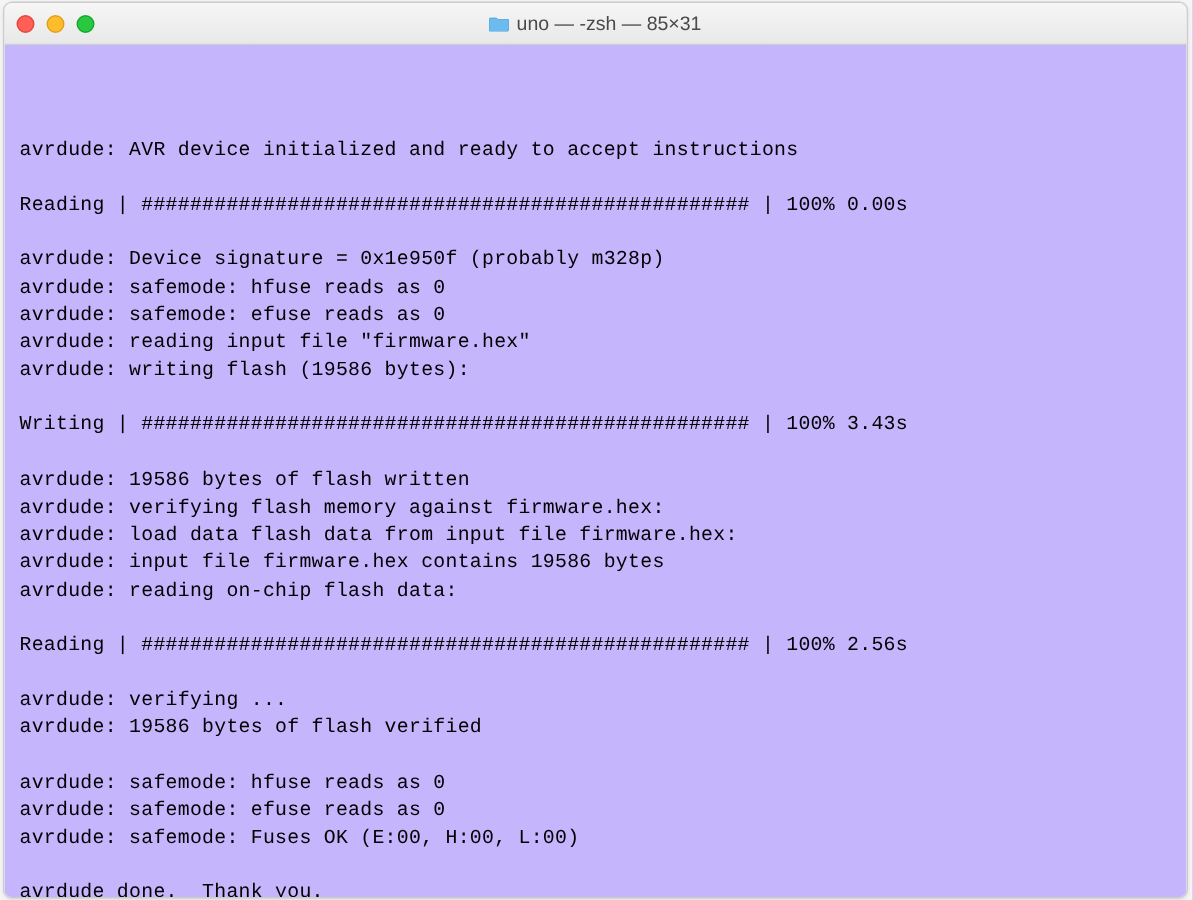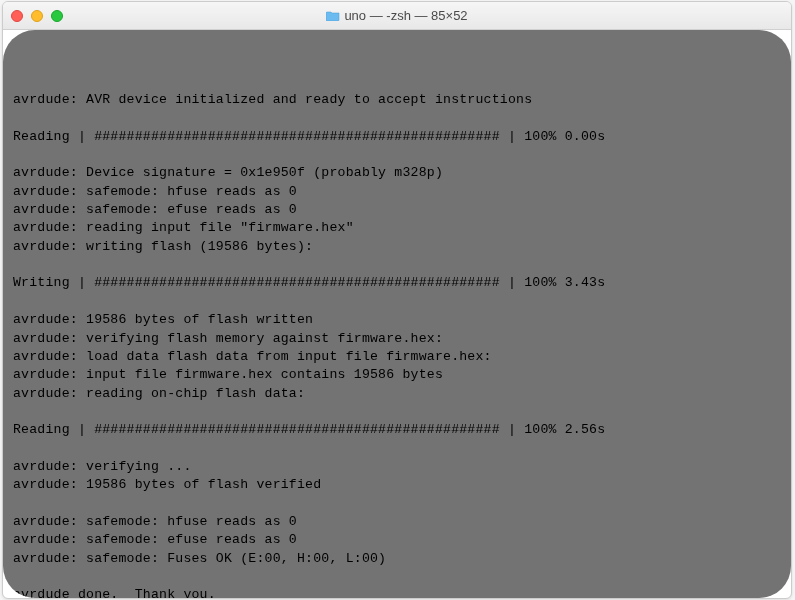--- a/index.html
+++ b/index.html
@@ -97,7 +97,7 @@
           <path d="M1 2 h4 l1 1 h7 v7 a1 1 0 0 1 -1 1 h-11 a1 1 0 0 1 -1 -1 v-7 a1 1 0 0 1 1 -1 z" fill="#6bbaf0" stroke="#4a9fd8" stroke-width="0.5"></path>
         </svg>
       </span>
-      <span>uno — -zsh — 85×52</span>
+      <span>uno — -zsh — 85×31</span>
     </div>
   </div>
   <div class="terminal-body">

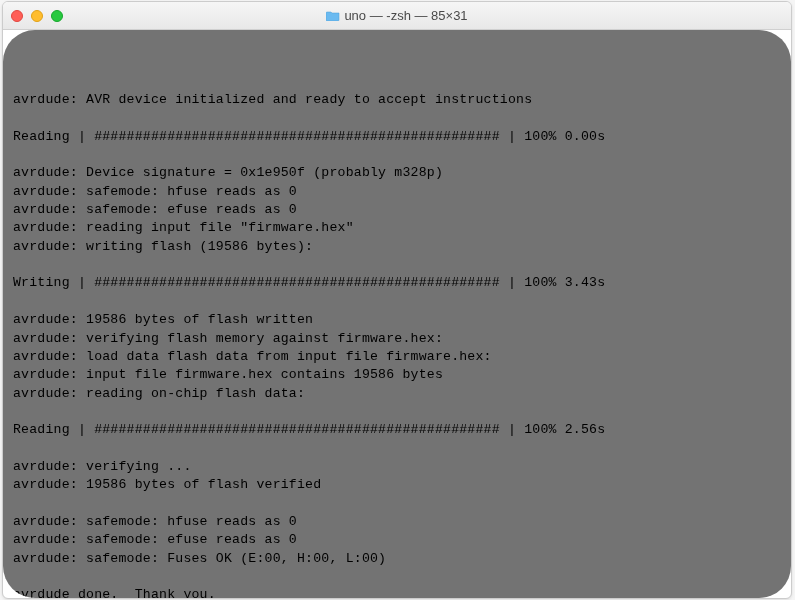--- a/index.html
+++ b/index.html
@@ -66,7 +66,7 @@
     .folder-icon svg { display: block; }
     .terminal-body {
       flex: 1;
-      background: #737373;
+      background: #c4b5fd;
       padding: 6px 10px 4px 10px;
       font-family: "Menlo", "Monaco", "Courier New", monospace;
       font-size: 13.2px;
@@ -75,7 +75,6 @@
       white-space: pre;
       overflow: hidden;
       letter-spacing: 0.2px;
-      border-radius: 32px;
     }
     .terminal-body div {
       white-space: pre;

